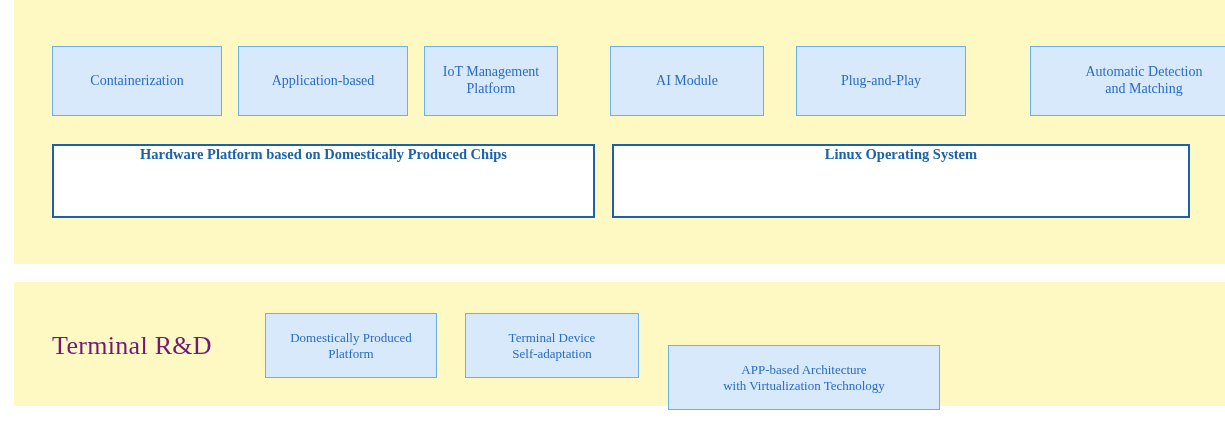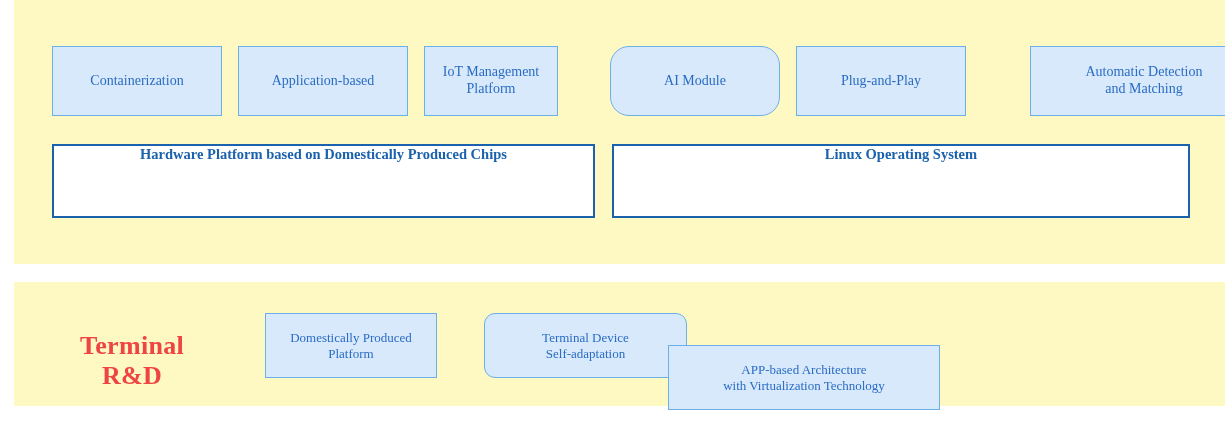--- a/index.html
+++ b/index.html
@@ -95,7 +95,7 @@
     <div class="card" style="left:410px; width:134px;">
       <span class="two-line">IoT Management Platform</span>
     </div>
-    <div class="card" style="left:596px; width:170px;border-radius:19px;">
+    <div class="card" style="left:596px; width:154px;">
       <span class="two-line">AI Module</span>
     </div>
     <div class="card" style="left:782px; width:170px;">

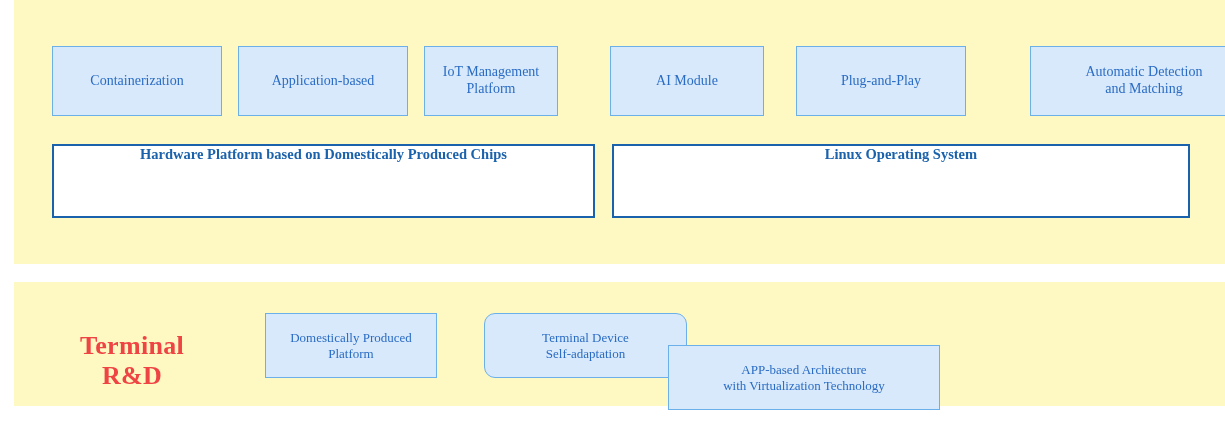--- a/index.html
+++ b/index.html
@@ -68,9 +68,9 @@
     top: 331px;
     width: 160px;
     text-align: center;
-    color: #ef4444;
+    color: #701a75;
     font-size: 26px;
-    font-weight: bold;
+    font-weight: normal;
     letter-spacing: 0.3px;
   }
   .bottom-row .card {

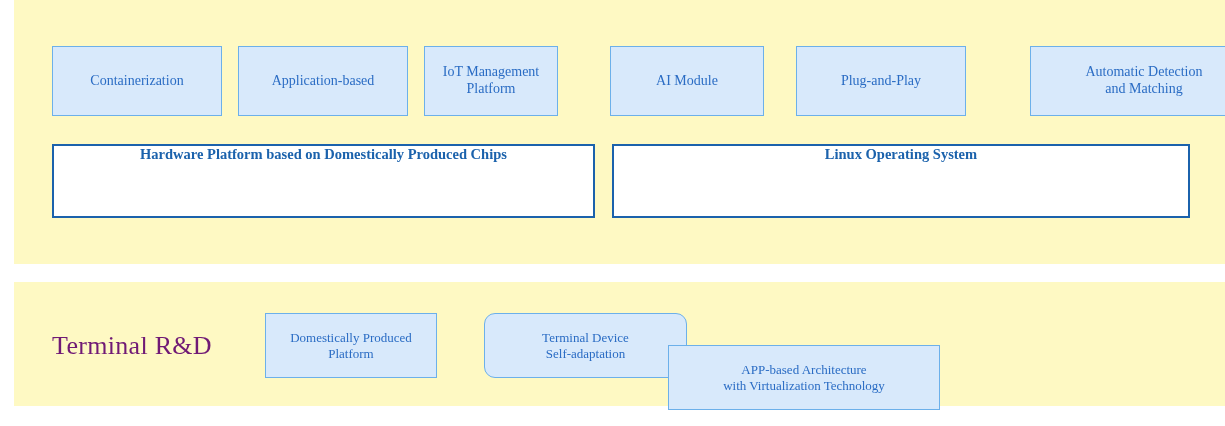--- a/index.html
+++ b/index.html
@@ -127,7 +127,7 @@
     <span class="two-line">Domestically Produced
 Platform</span>
   </div>
-  <div class="card" style="left:484px; width:203px;border-radius:11px;">
+  <div class="card" style="left:465px; width:174px;">
     <span class="two-line">Terminal Device
 Self-adaptation</span>
   </div>

